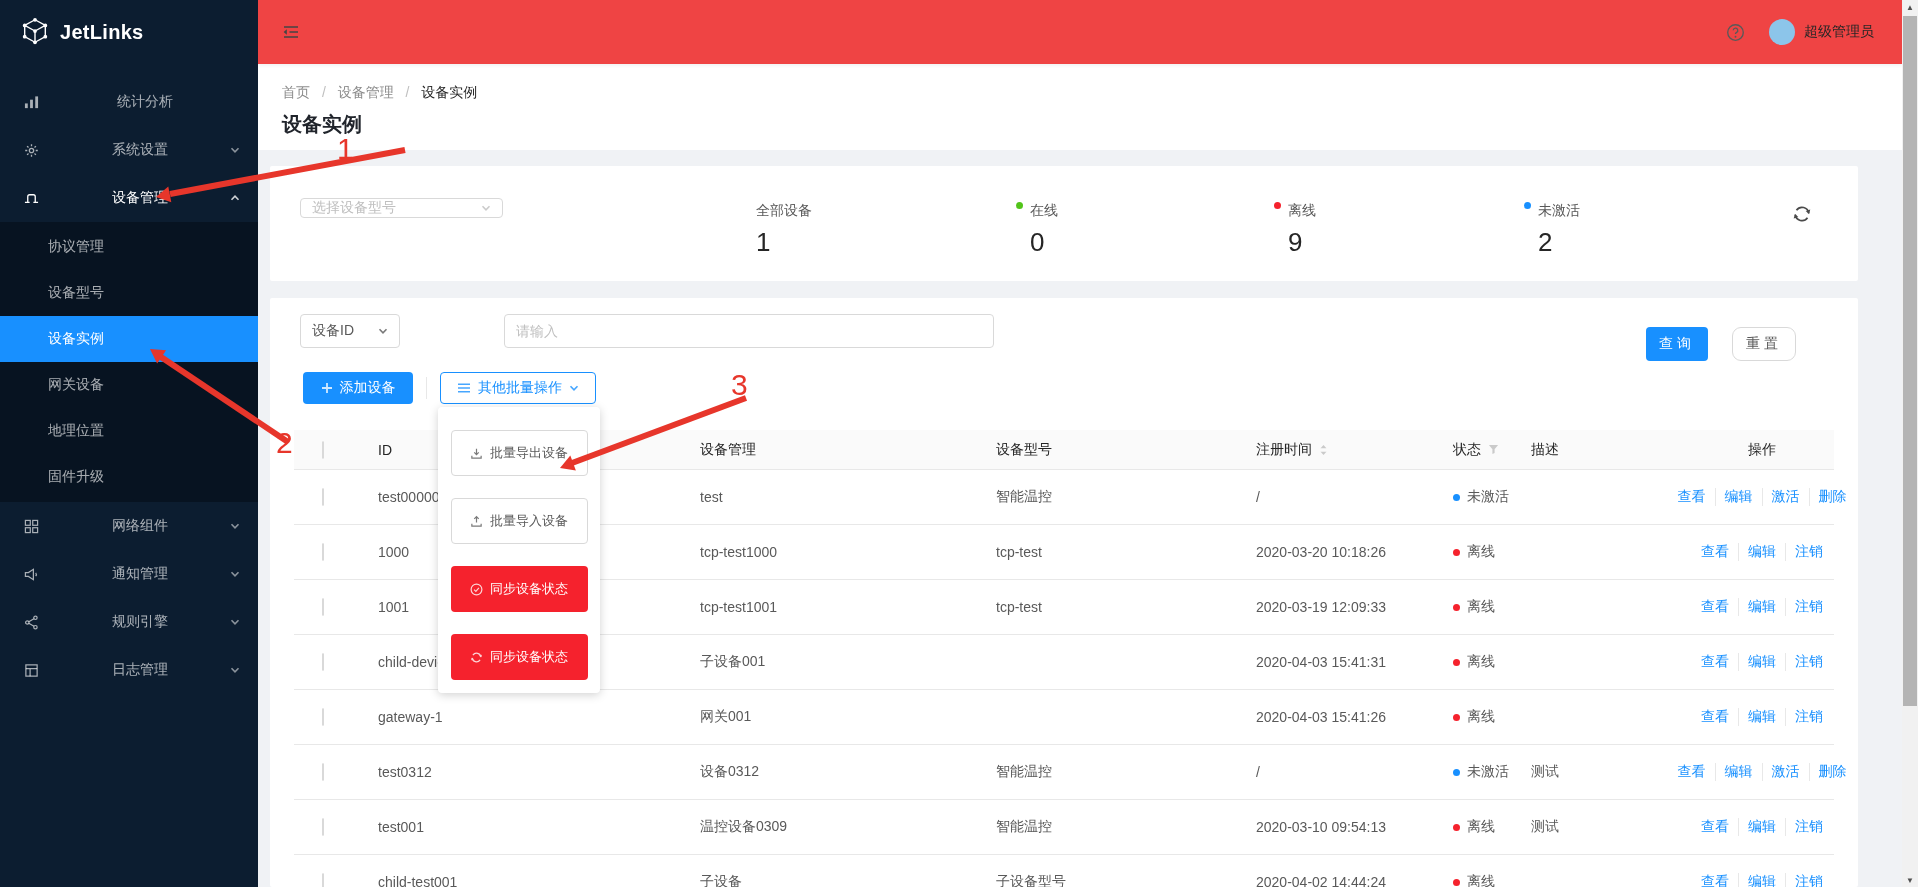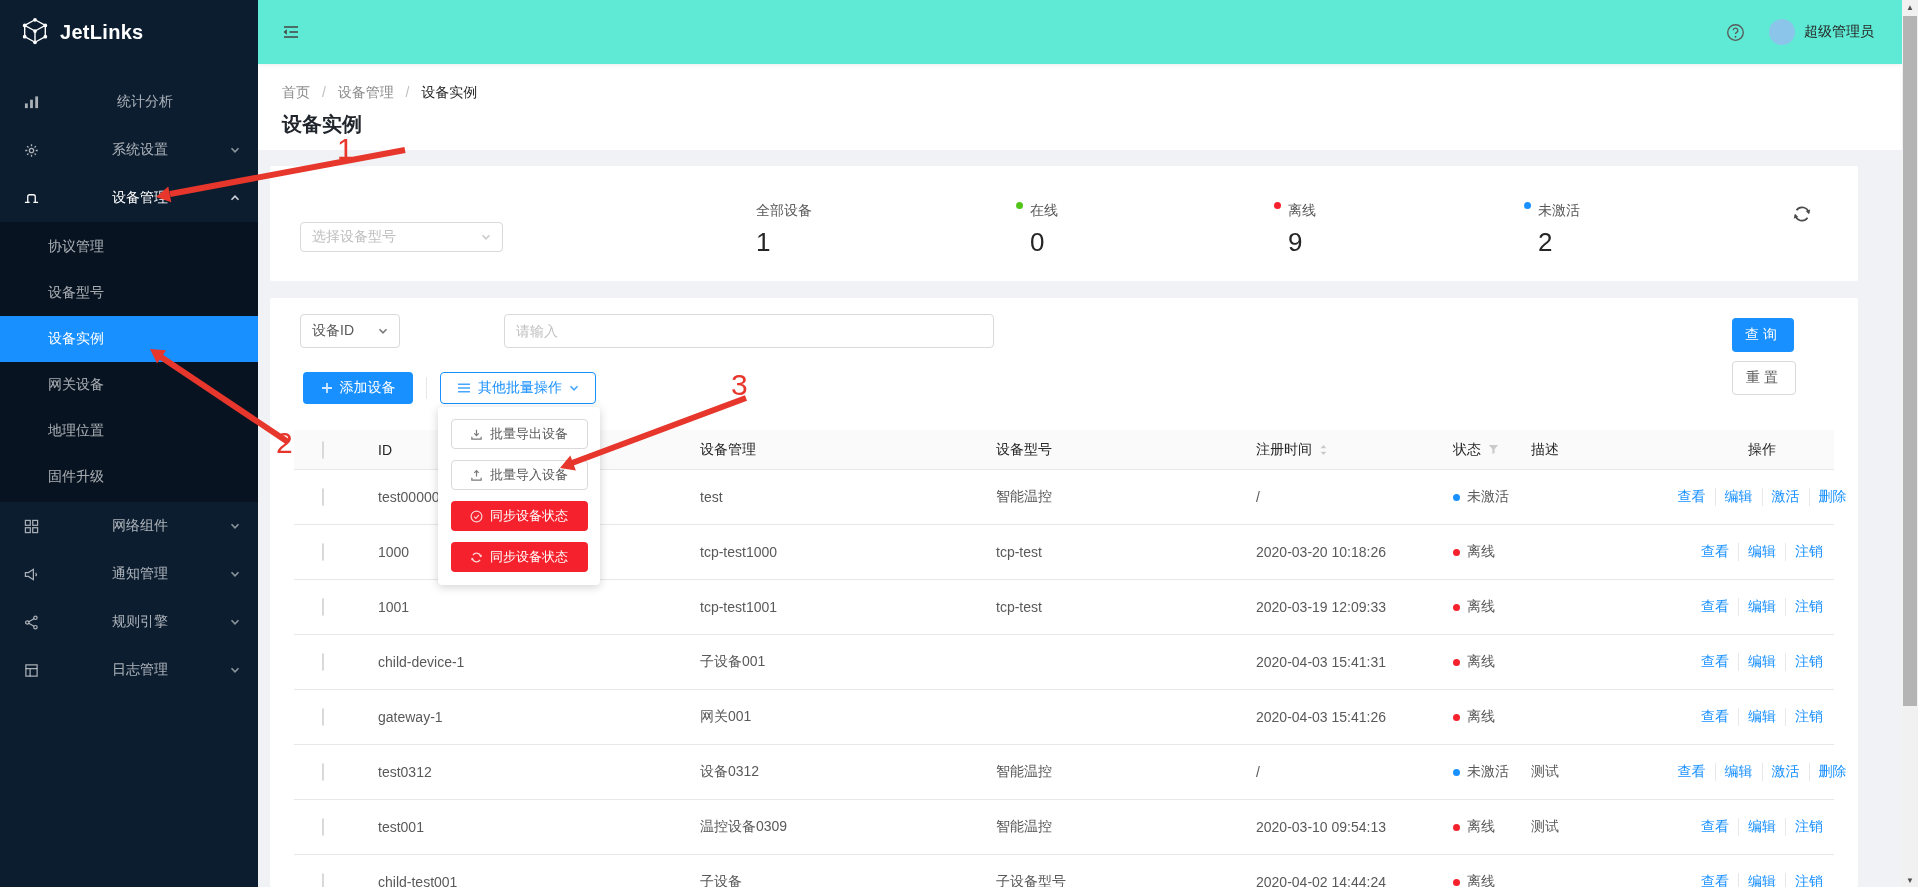--- a/index.html
+++ b/index.html
@@ -22,7 +22,7 @@
 
   
   .main { position:absolute; left:258px; top:0; width:1644px; height:887px; }
-  .topbar { position:relative; height:64px; background:#5eead4; box-shadow:0 1px 4px rgba(0,21,41,.08); }
+  .topbar { position:relative; height:64px; background:#ef4444; box-shadow:0 1px 4px rgba(0,21,41,.08); }
   .collapse-btn { position:absolute; left:24px; top:23px; cursor:pointer; }
   .topbar-right { position:absolute; right:28px; top:0; height:64px; display:flex; align-items:center; }
   .help-btn { display:flex; cursor:pointer; margin-right:24px; }

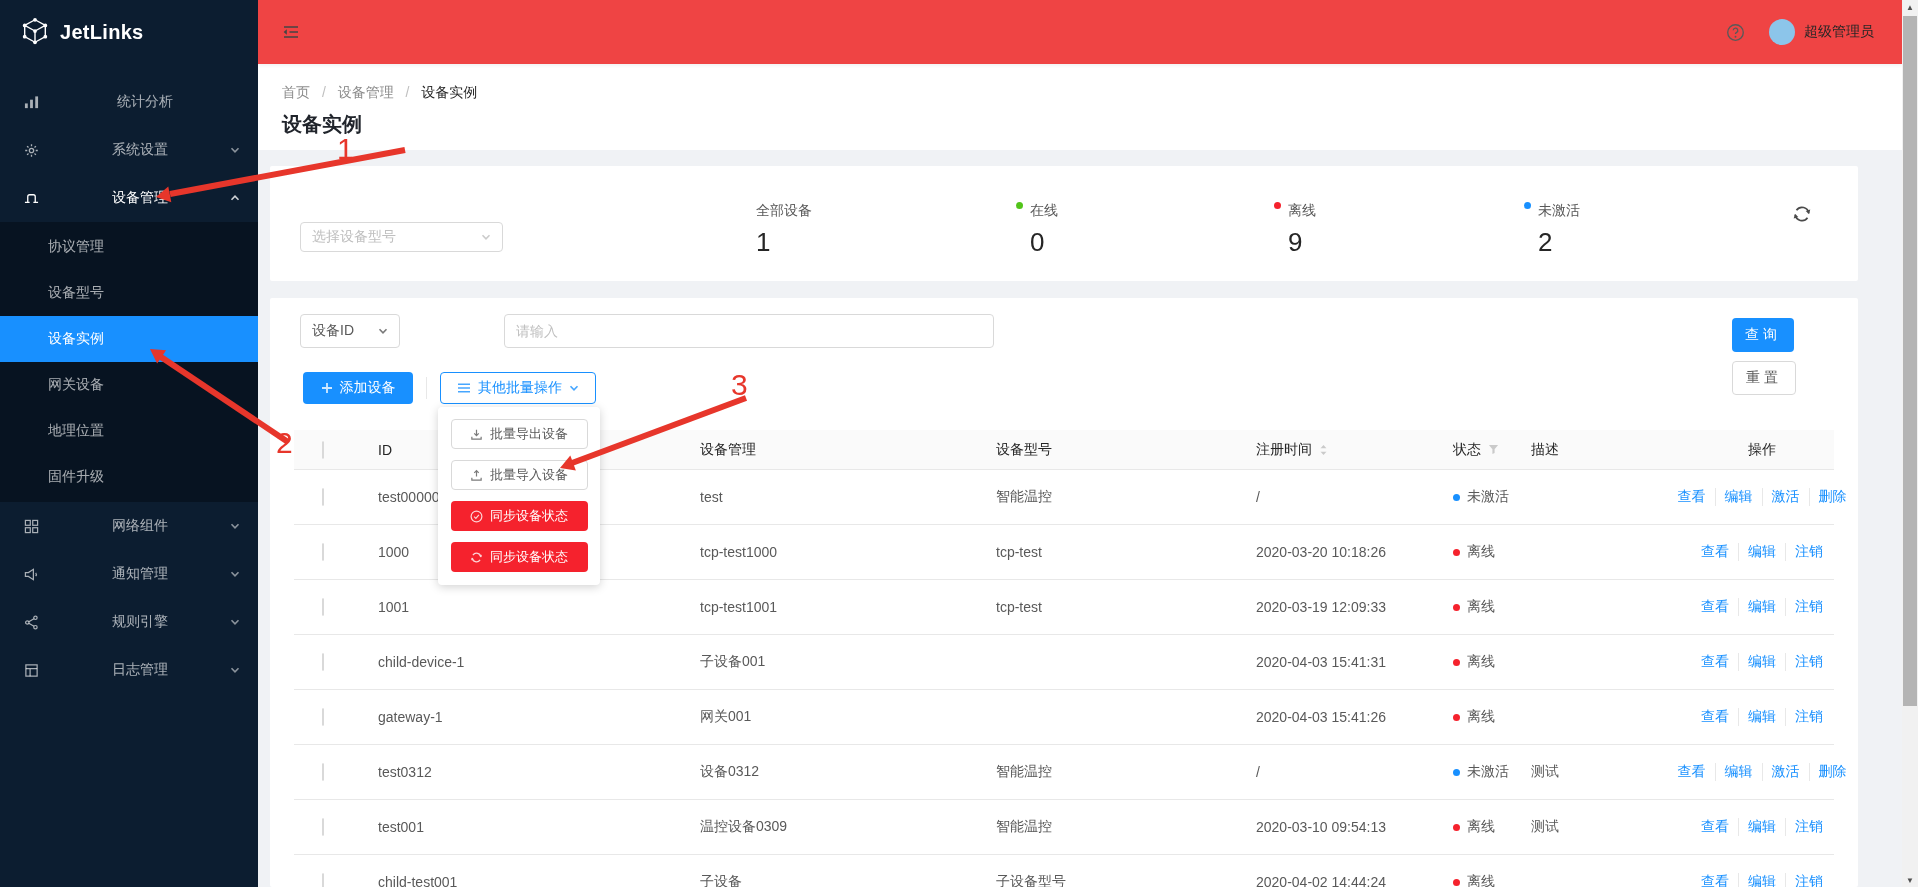--- a/index.html
+++ b/index.html
@@ -42,7 +42,7 @@
 
   
   .sel { position:absolute; display:flex; align-items:center; justify-content:space-between; border:1px solid #d9d9d9; border-radius:4px; background:#fff; color:#bfbfbf; padding:0 11px; cursor:pointer; }
-  .model-select { left:30px; top:56px; width:203px; height:30px; }
+  .model-select { left:30px; top:32px; width:203px; height:20px; }
   .stat { position:absolute; top:36px; }
   .stat-label { display:flex; align-items:flex-start; color:#595959; font-size:14px; }
   .dot { width:7px; height:7px; border-radius:50%; margin-right:7px; display:inline-block; }

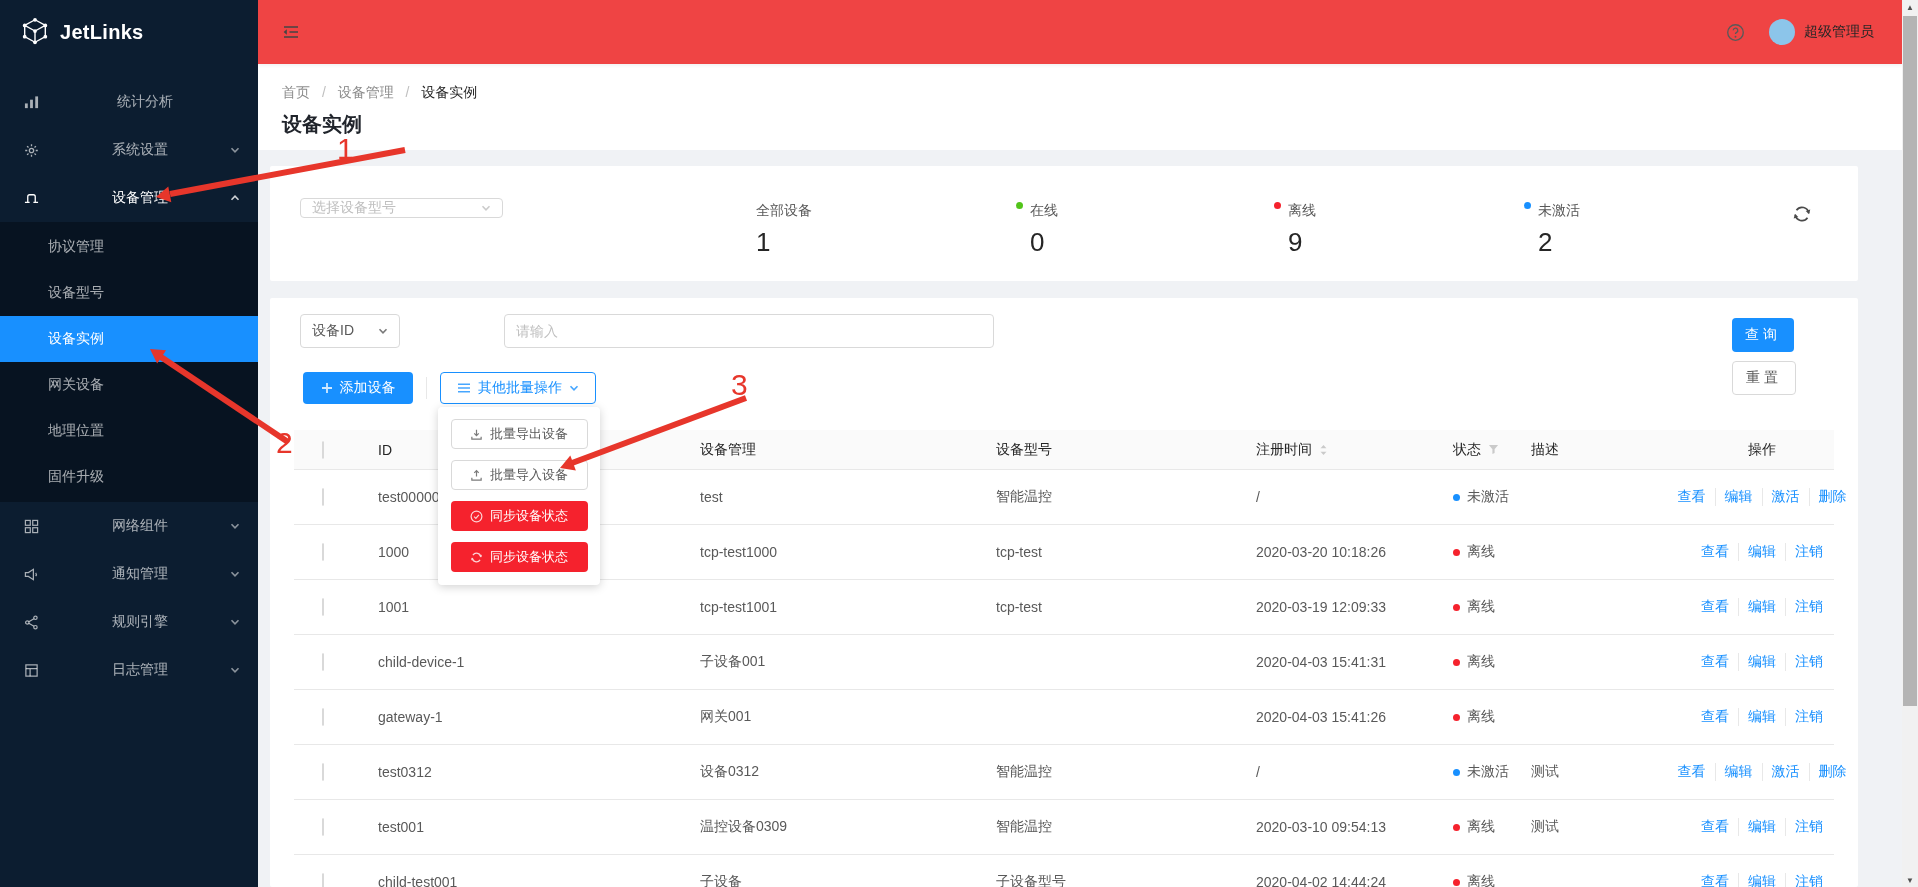--- a/index.html
+++ b/index.html
@@ -56,7 +56,7 @@
   .field-select { position:relative; width:100px; height:34px; }
   .search-input { position:absolute; left:204px; top:0; width:490px; height:34px; border:1px solid #d9d9d9; border-radius:4px; padding:0 11px; font-size:14px; color:#595959; font-family:"Liberation Sans",sans-serif; }
   .search-input::placeholder { color:#bfbfbf; }
-  .filter-actions { position:absolute; right:62px; top:20px; display:flex; gap:9px;flex-direction:column; }
+  .filter-actions { position:absolute; right:62px; top:29px; display:flex; gap:24px; }
   .btn { display:flex; align-items:center; justify-content:center; border-radius:4px; cursor:pointer; font-size:14px; border:1px solid transparent; }
   .btn-primary { background:#1890ff; color:#fff; }
   .btn-default { background:#fff; color:#595959; border-color:#d9d9d9; letter-spacing:4px; }

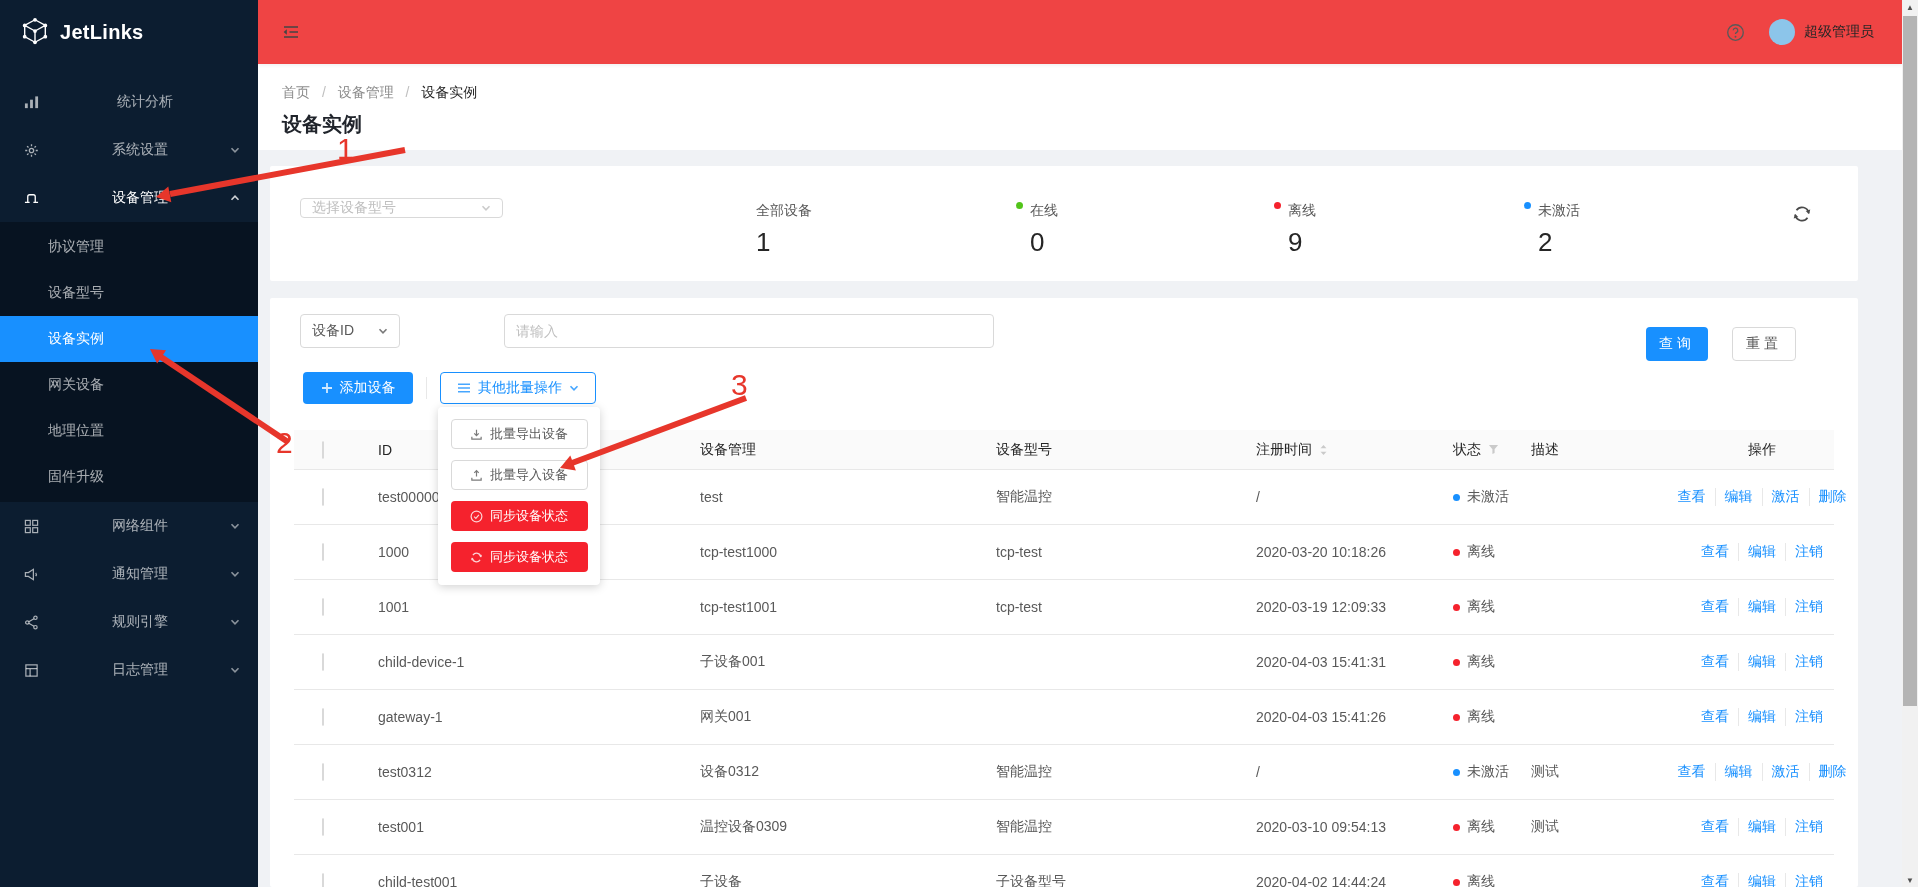--- a/index.html
+++ b/index.html
@@ -61,7 +61,7 @@
   .btn-primary { background:#1890ff; color:#fff; }
   .btn-default { background:#fff; color:#595959; border-color:#d9d9d9; letter-spacing:4px; }
   .btn-query { width:62px; height:34px; letter-spacing:4px; }
-  .btn-reset { width:64px; height:34px; }
+  .btn-reset { width:64px; height:34px;border-radius:9px; }
   .btn-row { position:absolute; left:33px; top:74px; display:flex; align-items:center;border-radius:8px; }
   .btn-add { width:110px; height:32px; gap:7px; }
   .vdiv { width:1px; height:22px; background:#e8e8e8; margin:0 13px; }

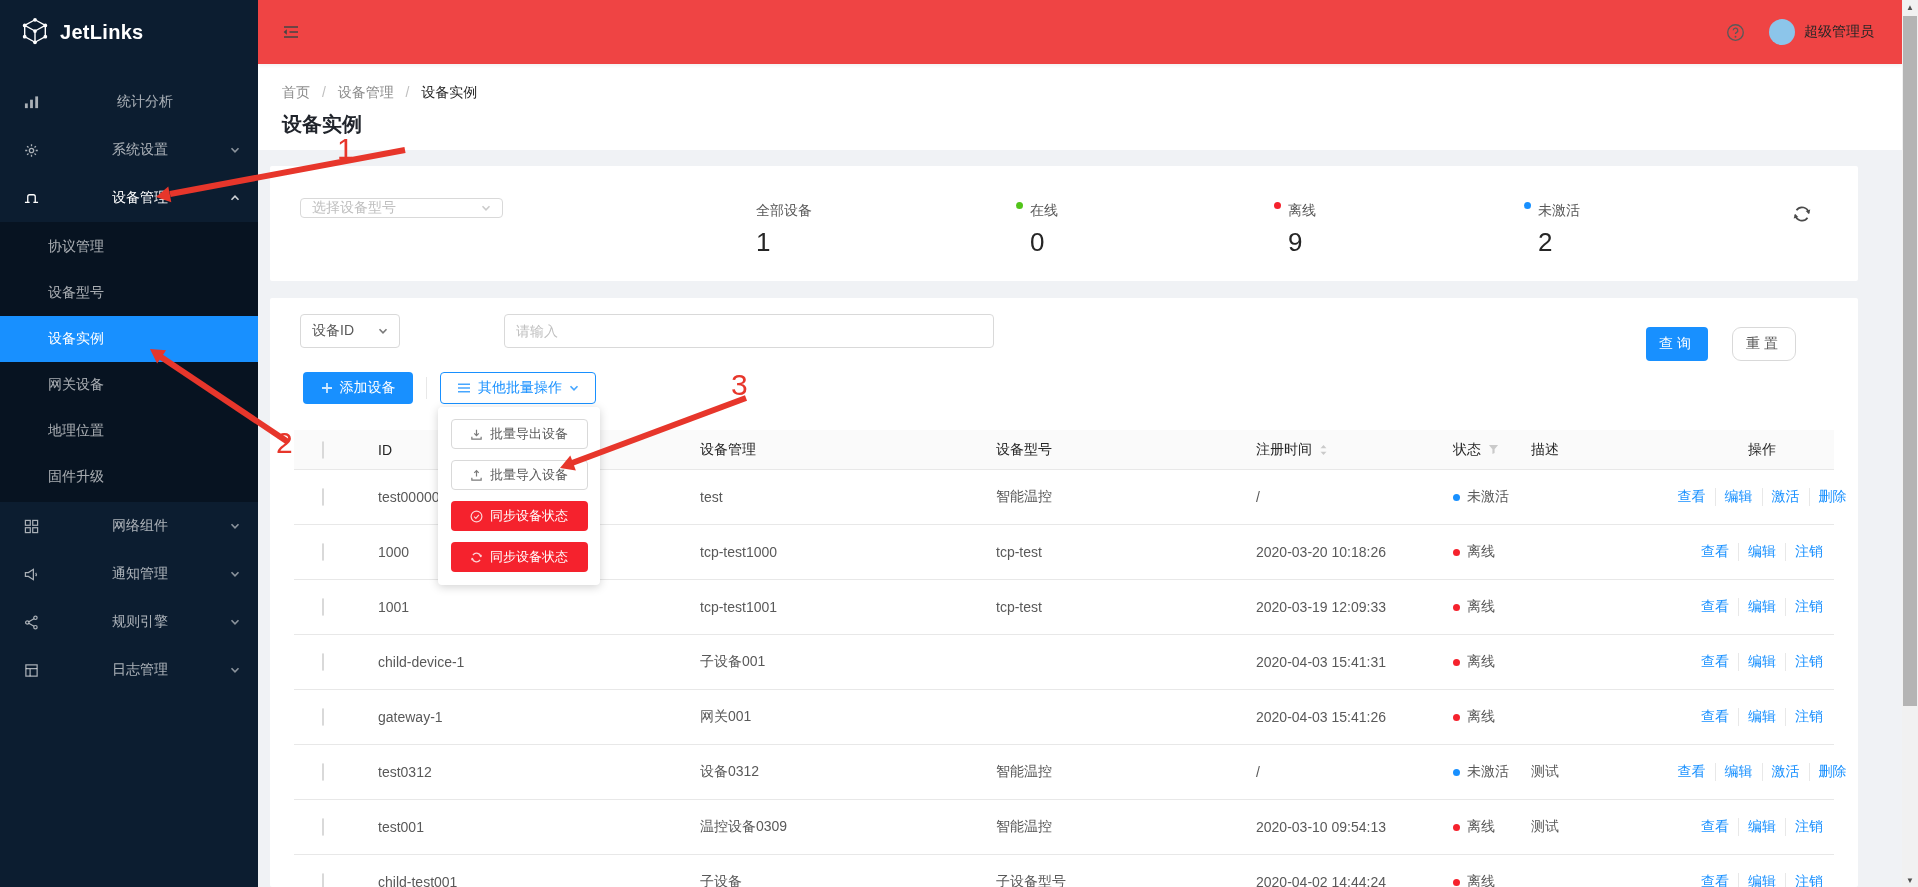--- a/index.html
+++ b/index.html
@@ -81,7 +81,7 @@
 
   
   .dropdown-panel { position:absolute; left:180px; top:407px; width:162px; background:#fff; border-radius:4px; box-shadow:0 2px 10px rgba(0,0,0,.18); padding:12px 0 13px; display:flex; flex-direction:column; align-items:center; gap:11px; z-index:30; }
-  .dd-btn { width:137px; height:30px; gap:7px; font-size:13px; }
+  .dd-btn { width:137px; height:46px; gap:7px; font-size:13px;margin-top:11px; }
   .dd-outline { background:#fff; border-color:#d9d9d9; color:#595959; }
   .dd-danger { background:#f5222d; color:#fff; }
 

